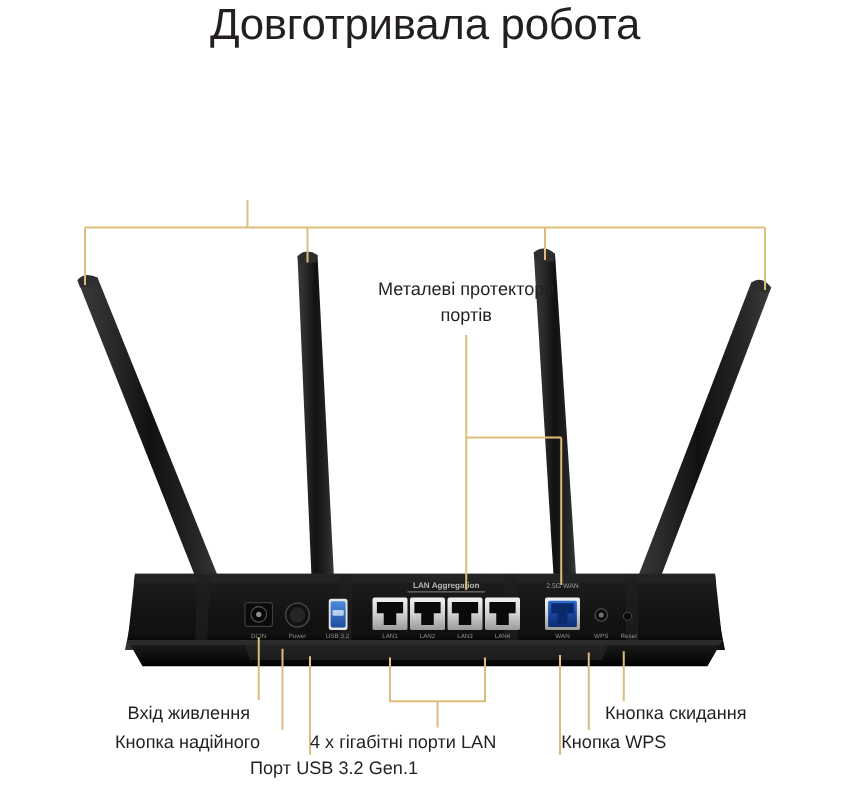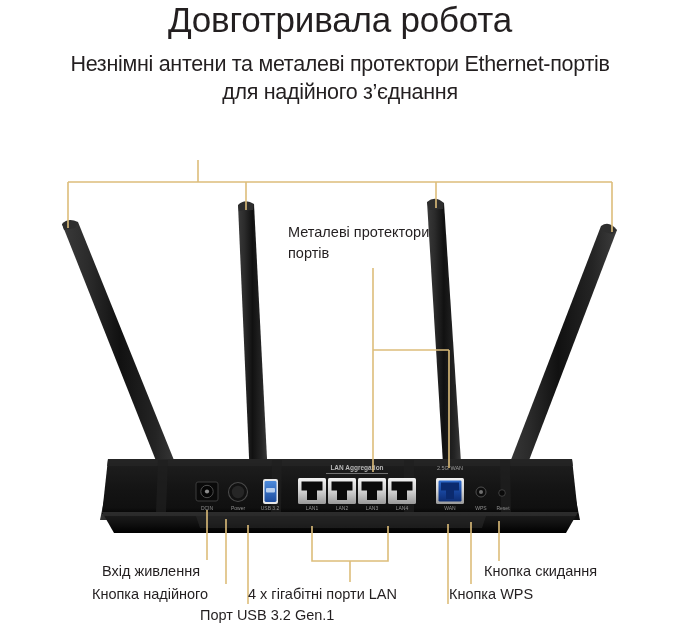--- a/index.html
+++ b/index.html
@@ -54,10 +54,6 @@
 <div id="stage">
 
   <div class="h1">Довготривала робота</div>
-  <div class="h2">
-    <span>Незнімні антени та металеві протектори Ethernet-портів</span><br>
-    <span>для надійного з’єднання</span>
-  </div>
 
   <svg class="router" viewBox="0 0 680 630" preserveAspectRatio="none">
     <defs>

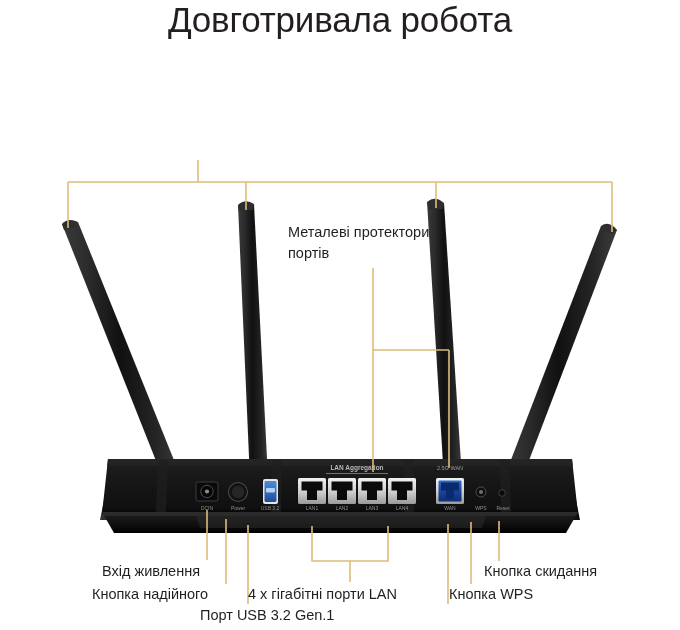--- a/index.html
+++ b/index.html
@@ -39,7 +39,7 @@
     color:#231f20;
     white-space:nowrap;
   }
-  .lbl.two{white-space:normal;width:170px;line-height:21px;}
+  .lbl.two{white-space:normal;width:170px;text-align:center;line-height:21px;}
 
   
   svg.lines{position:absolute;left:0;top:0;width:680px;height:630px;overflow:visible;}

